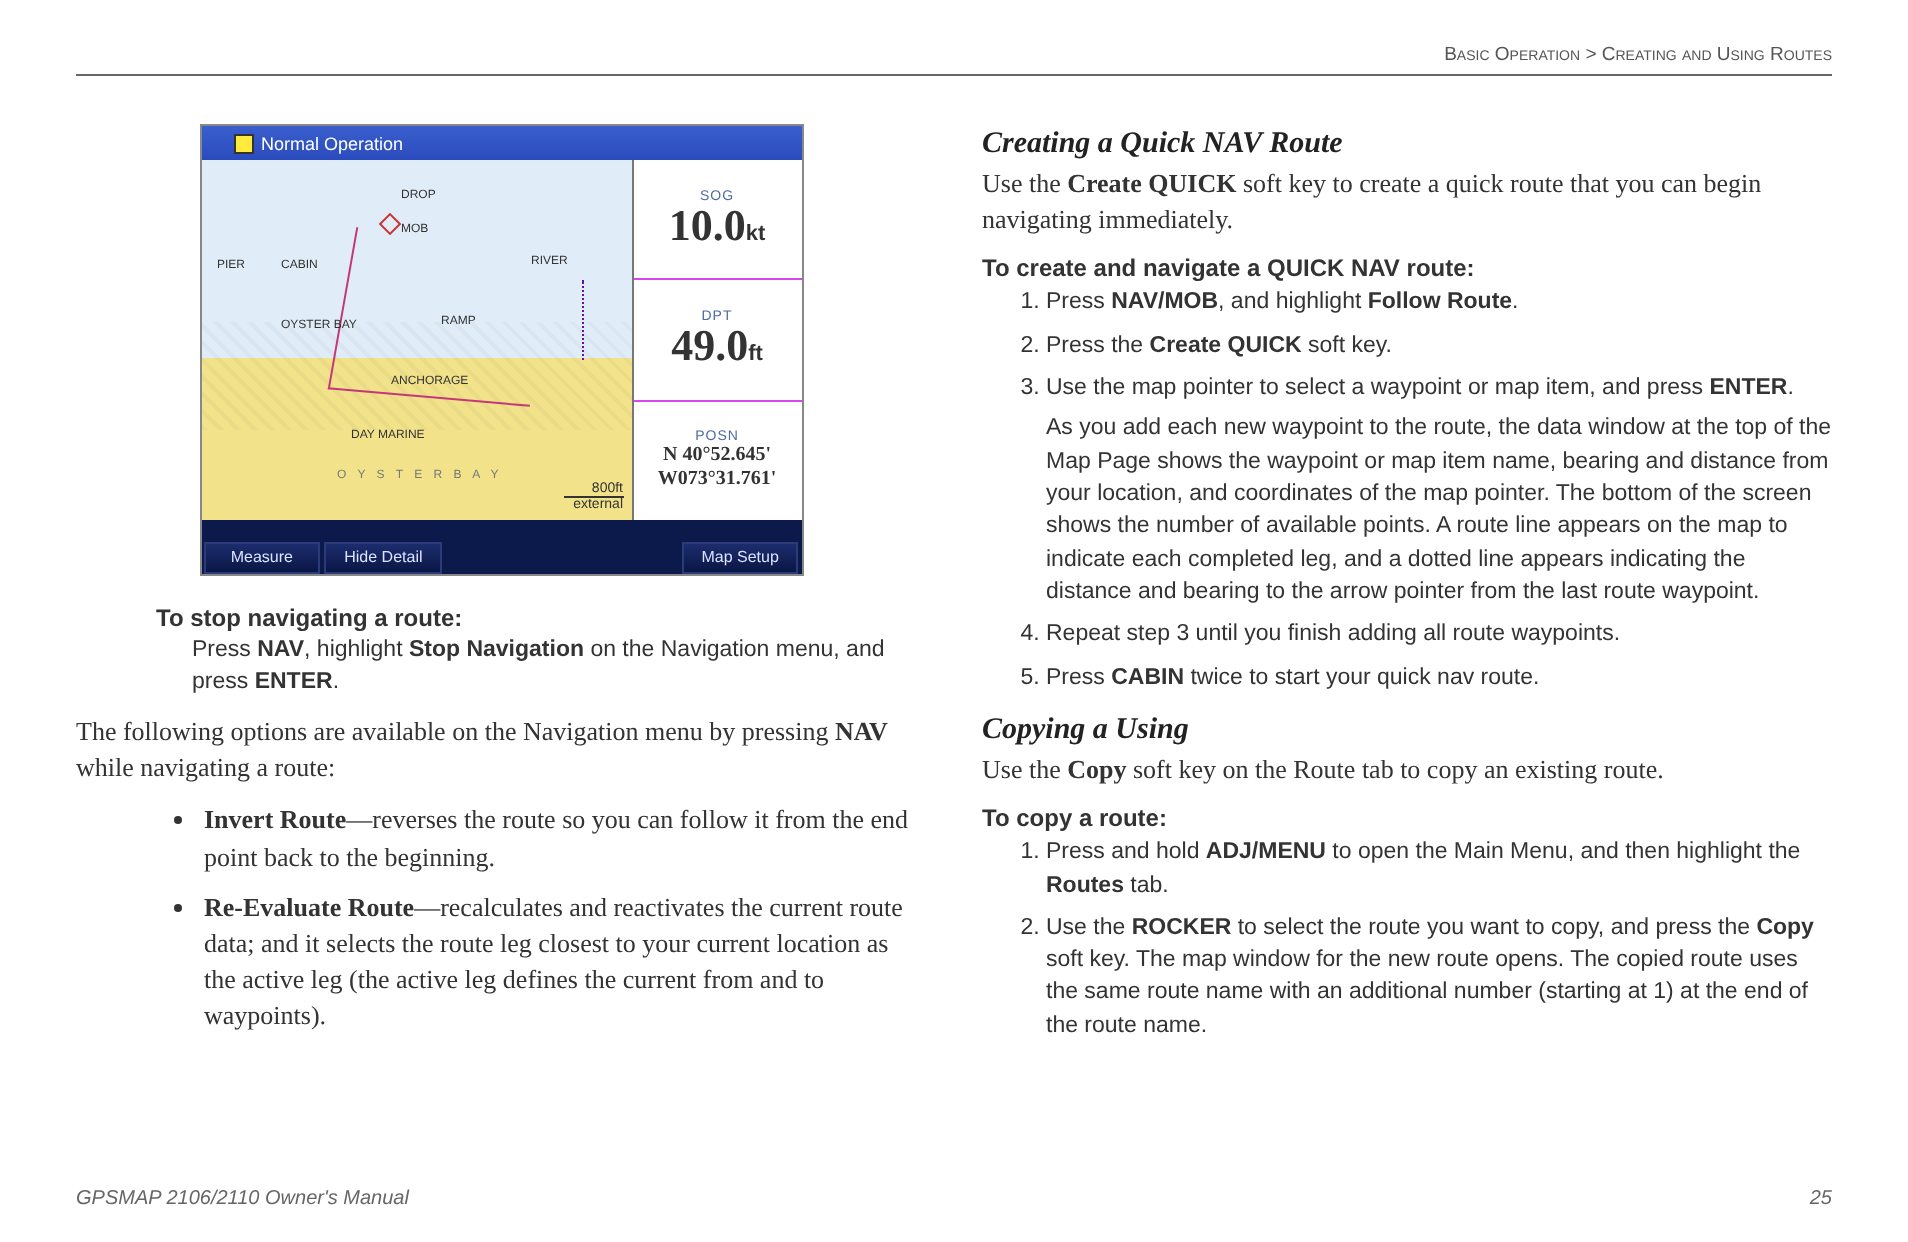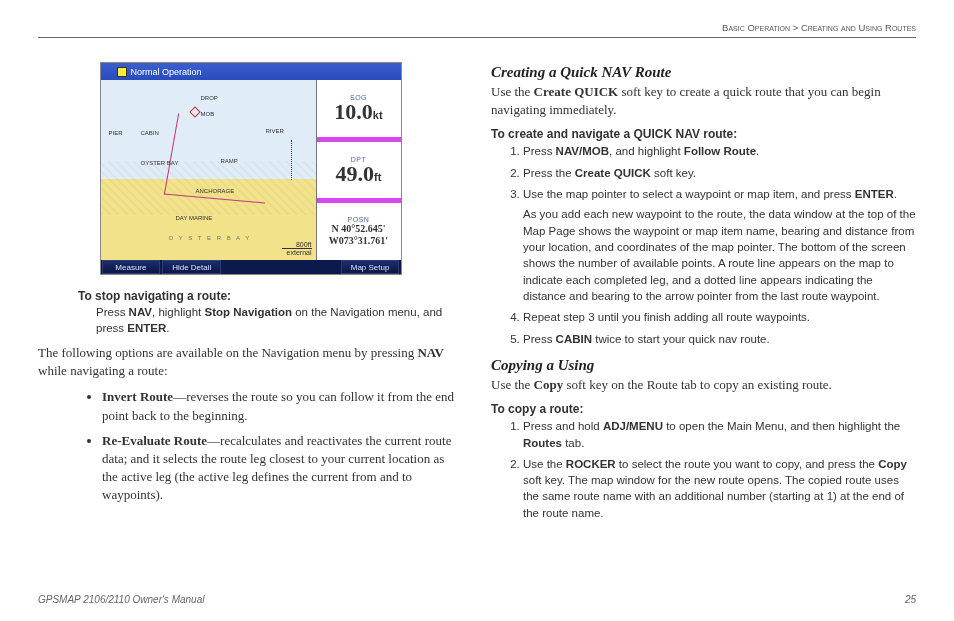--- a/index.html
+++ b/index.html
@@ -98,7 +98,7 @@
   }
   .field {
     flex: 1;
-    border-bottom: 5px solid #d946ef;
+    border-bottom: 1px solid #d946ef;
     padding: 2px 3px;
     text-align: center;
     display:flex; flex-direction:column; justify-content:center;

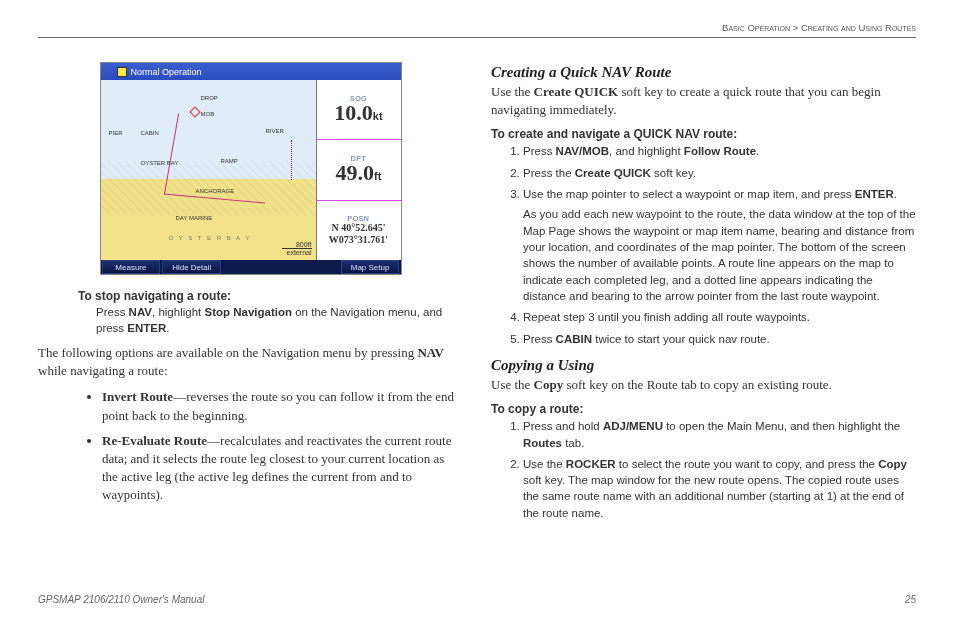--- a/index.html
+++ b/index.html
@@ -108,7 +108,7 @@
   .field .unit { font-size: 11px; font-weight:bold; }
   .field .posn { font-family:"Times New Roman",serif; font-weight:bold; font-size:10px; line-height:1.2; }
   .softkeys {
-    display:flex; background:#0b1a4a; height:14px;
+    display:flex; background:#0b1a4a; height:27px;align-items:flex-end;
   }
   .softkeys div{
     flex:1; color:#dbe3ff; font-size:8px; text-align:center; line-height:14px;

